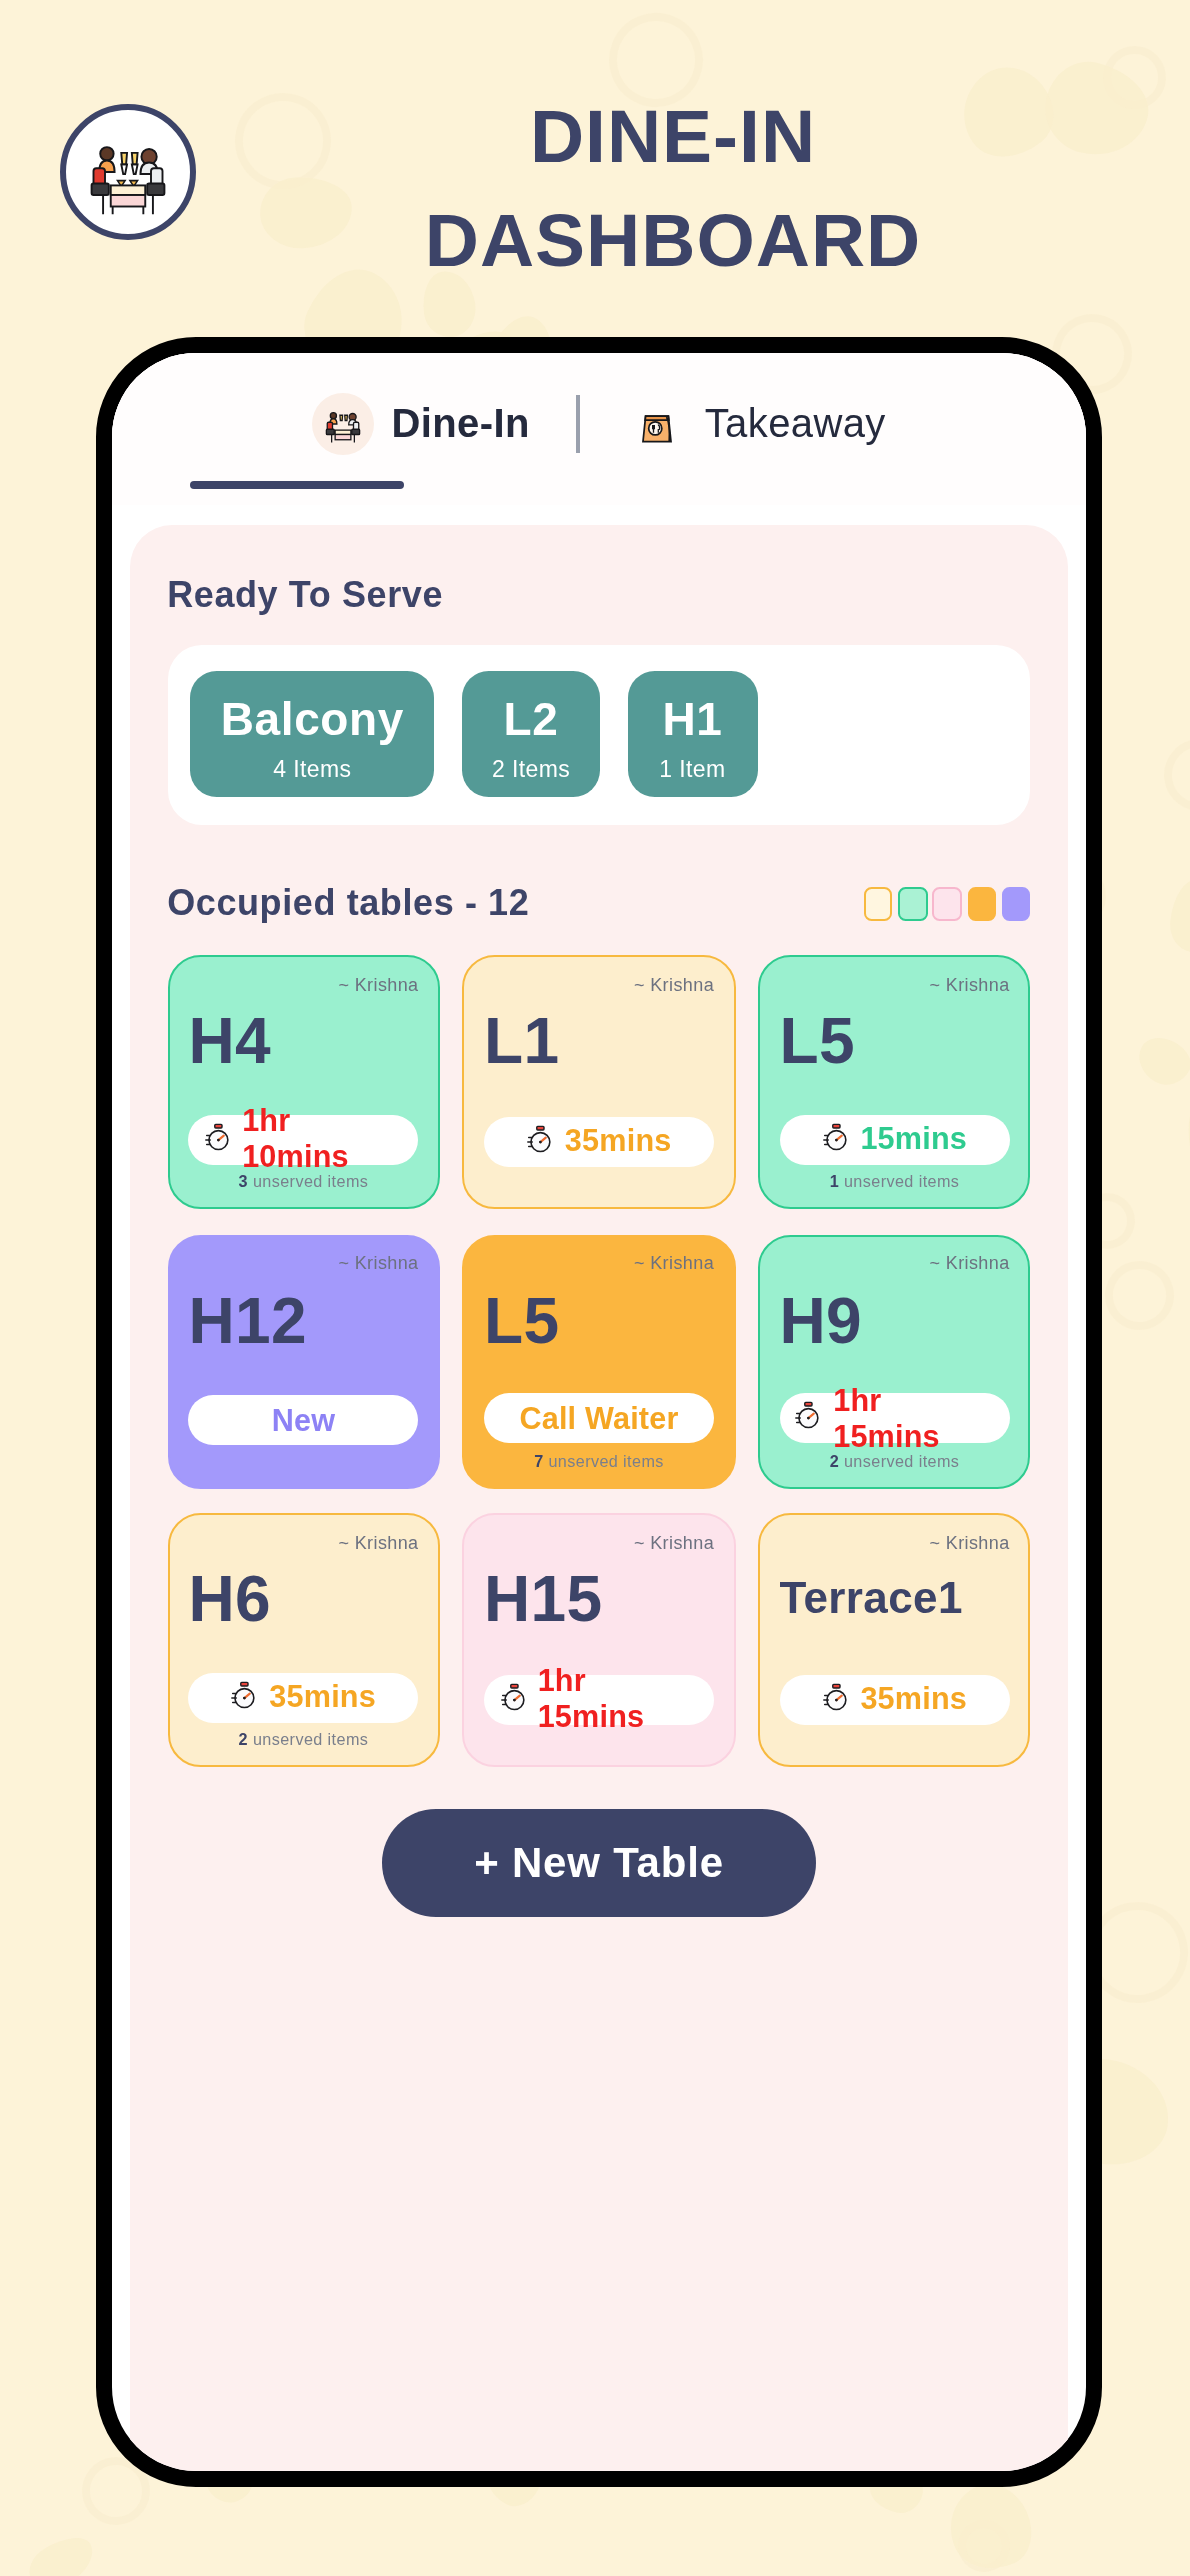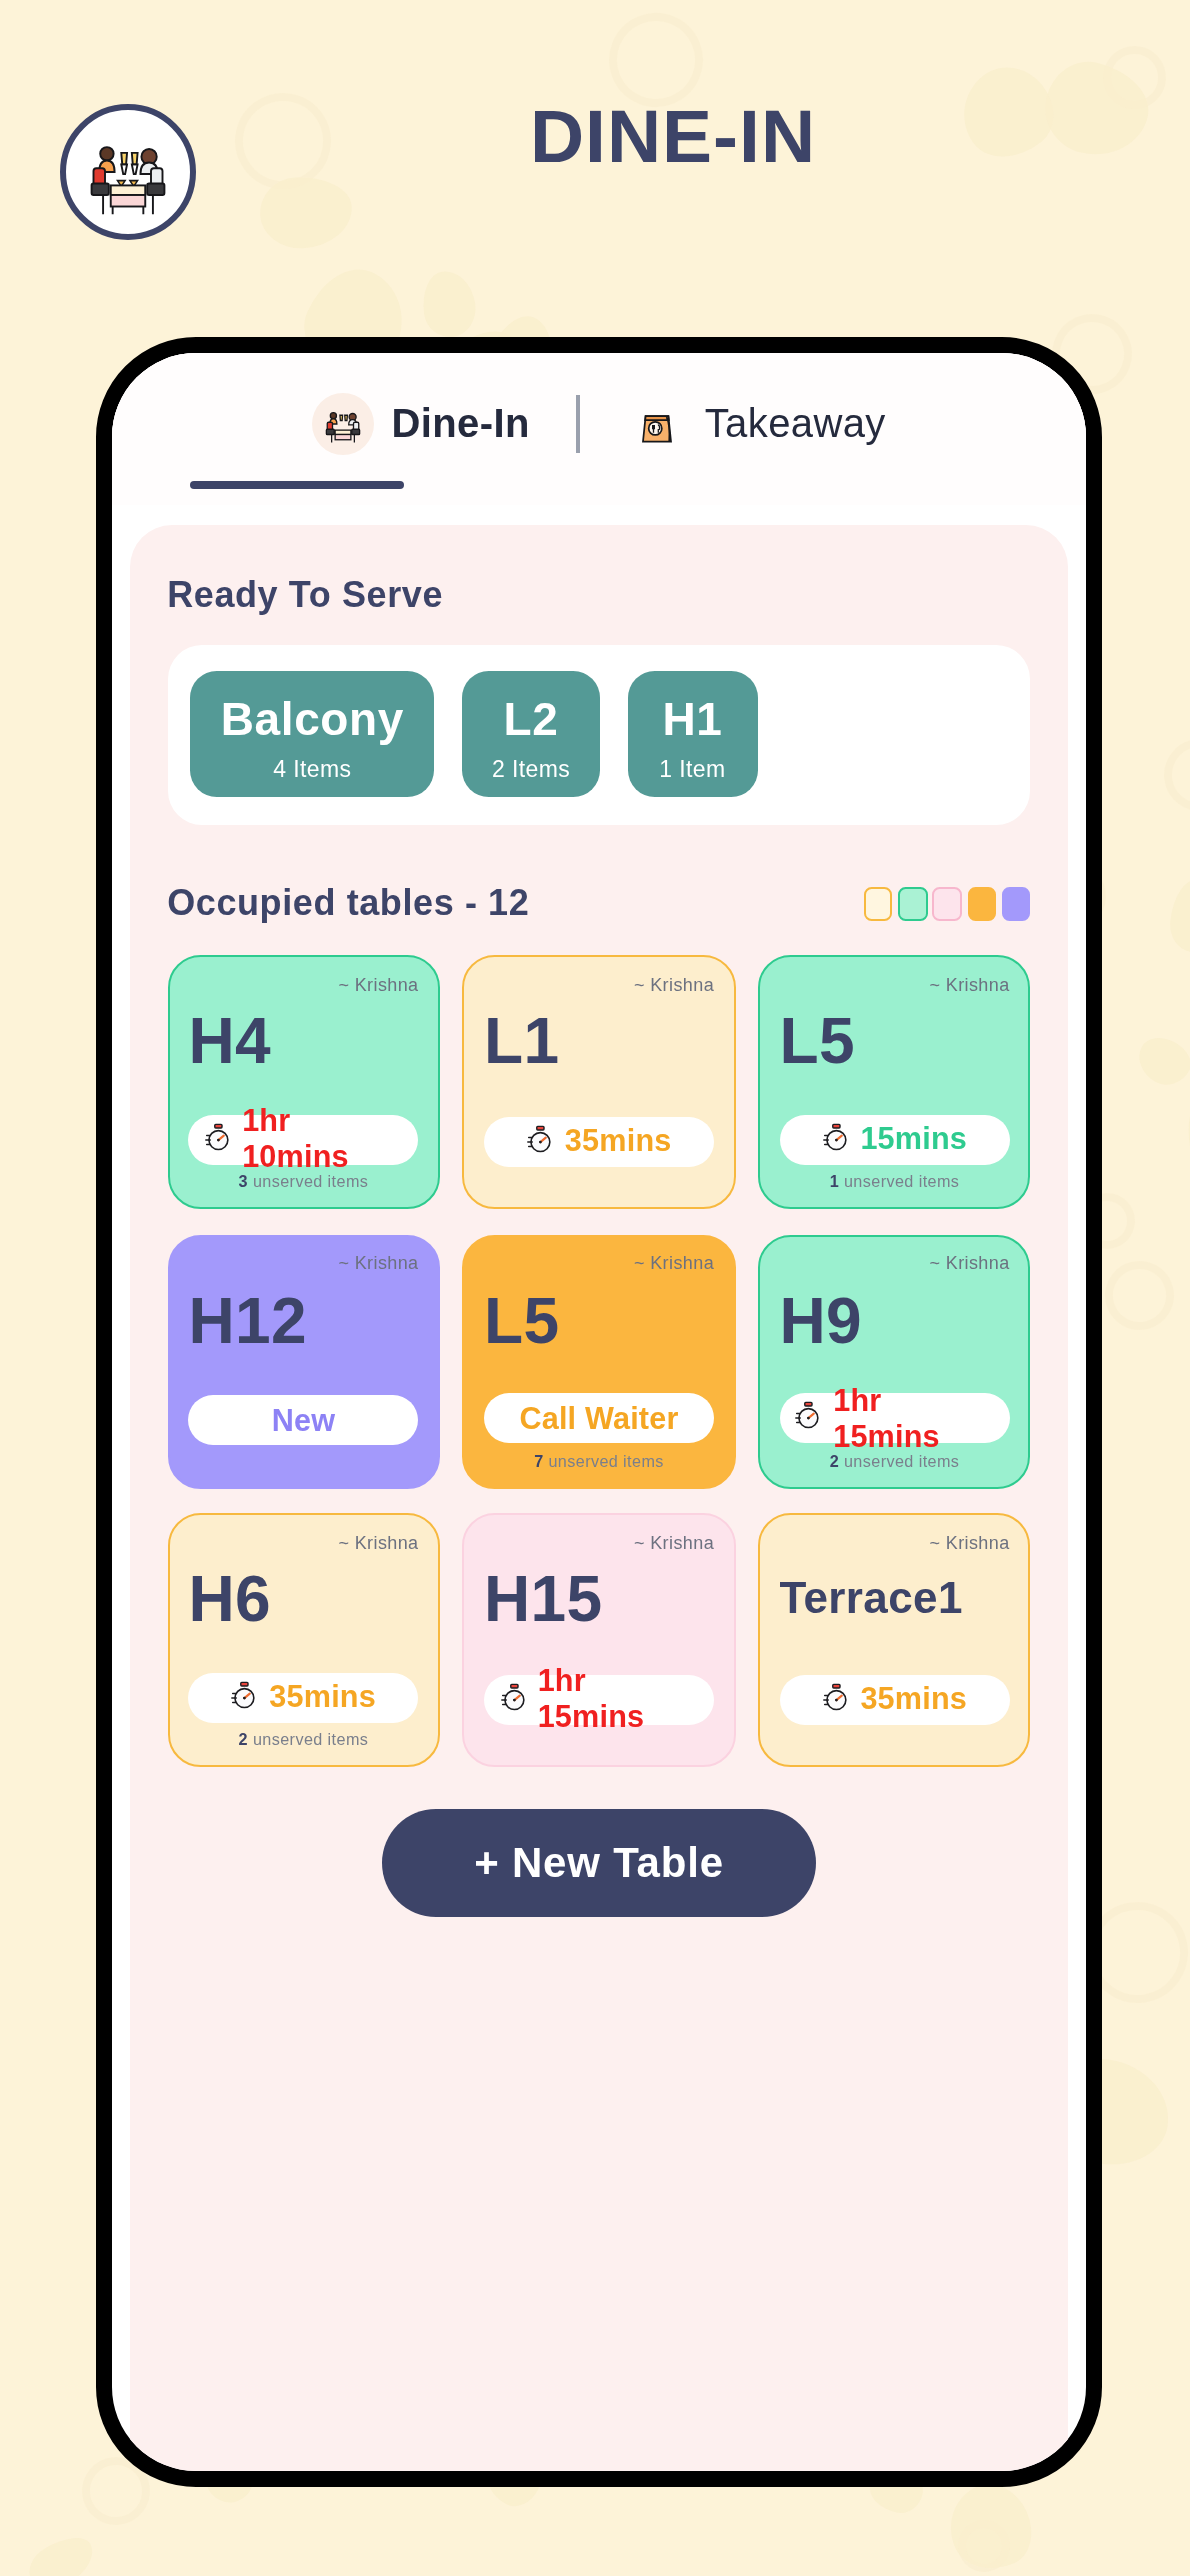--- a/index.html
+++ b/index.html
@@ -337,6 +337,7 @@
 
   <div id="title-block">
     <div class="title-line">DINE-IN</div>
+    <div class="title-line">DASHBOARD</div>
   </div>
 </div>
 

